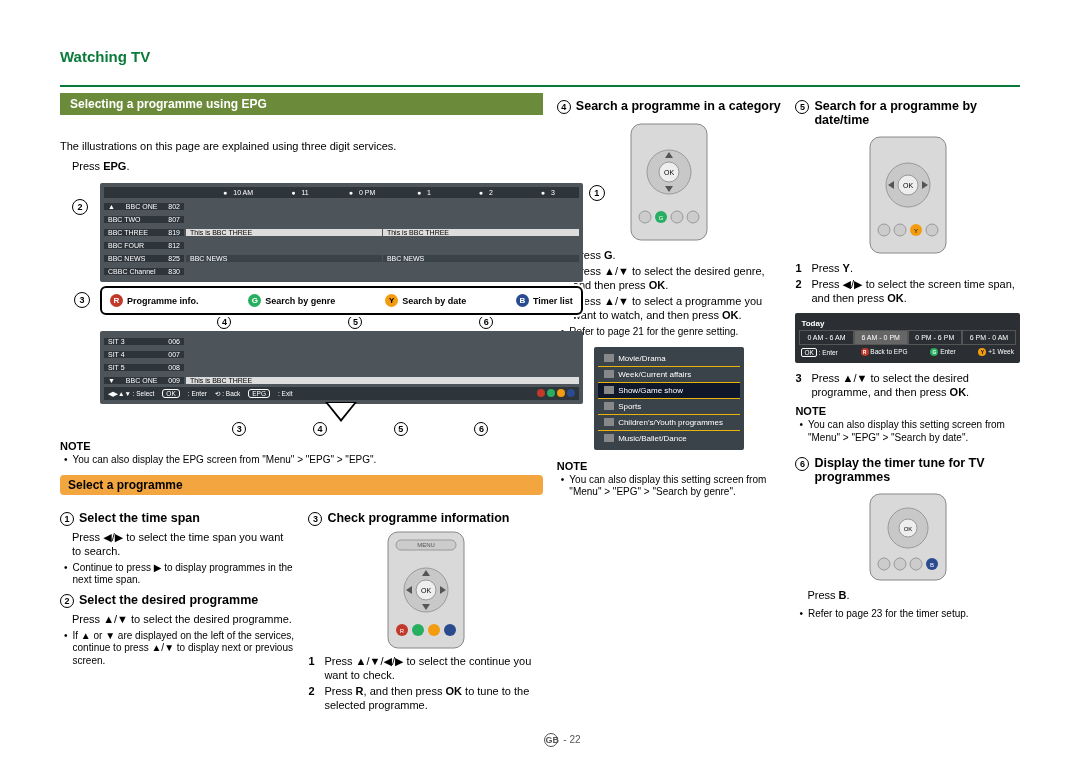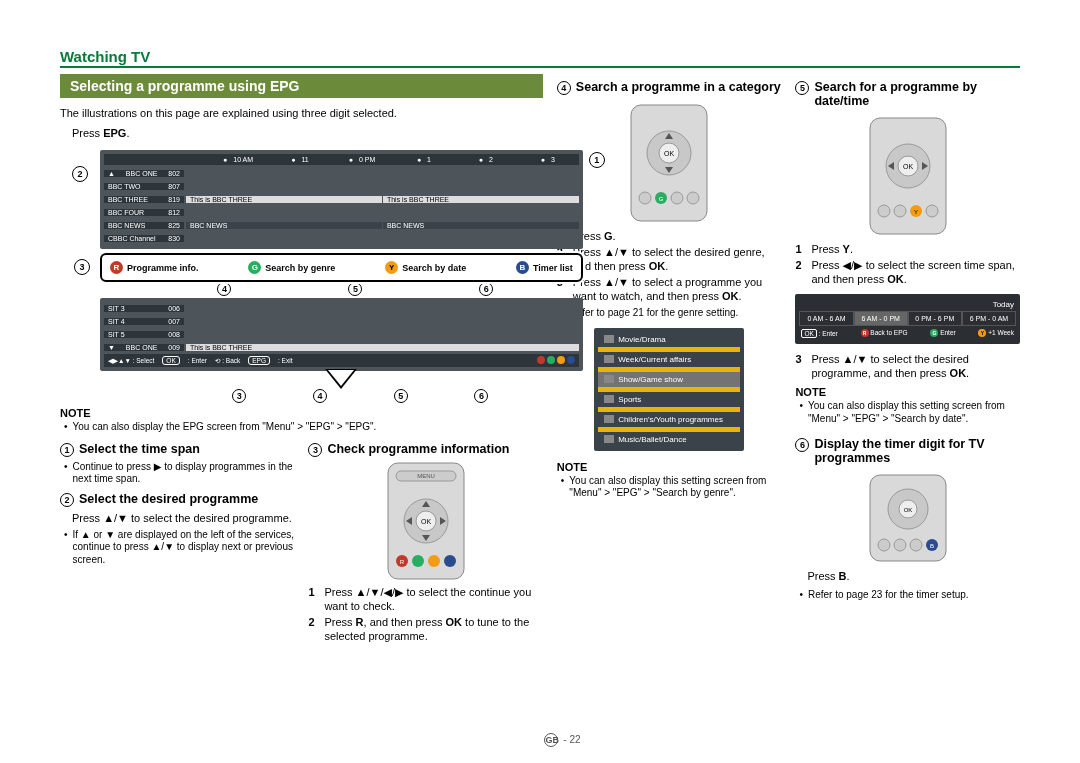--- a/index.html
+++ b/index.html
@@ -17,7 +17,7 @@
     color: #0a7a3a;
     font-weight: bold;
     font-size: 15px;
-    margin-bottom: 1px;
+    margin-bottom: 20px;
   }
   .hr-green {
     border: none;

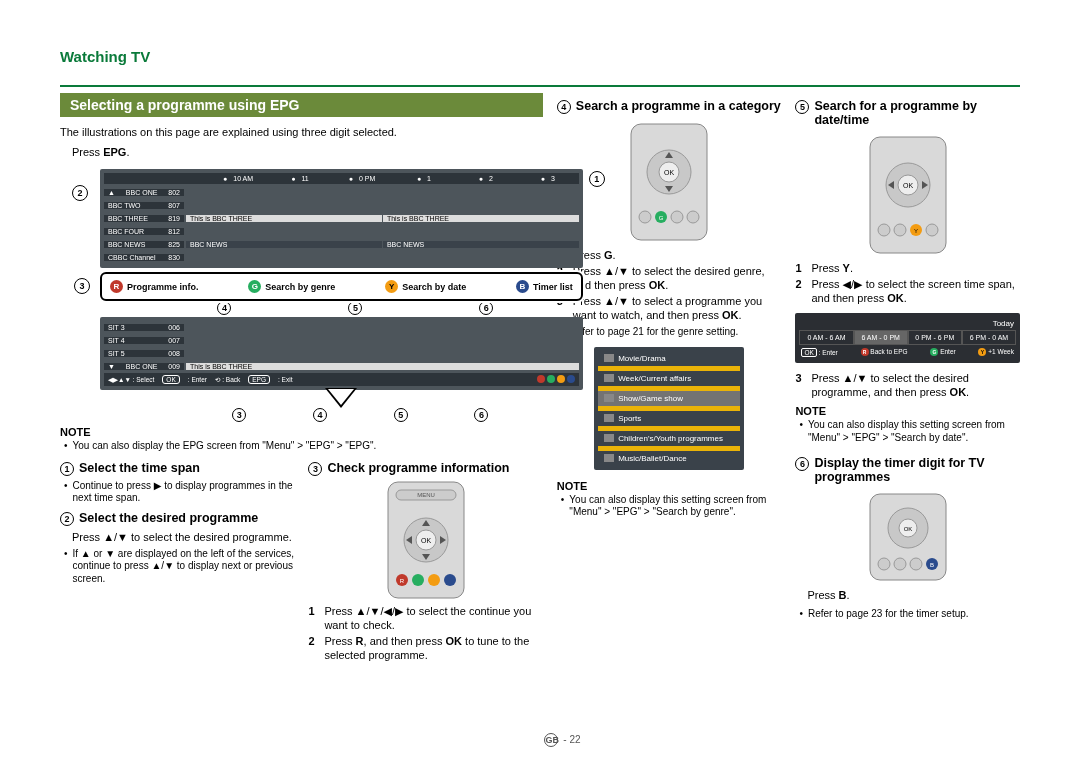--- a/index.html
+++ b/index.html
@@ -36,9 +36,9 @@
     background: #6b8a3a;
     color: #fff;
     font-weight: bold;
-    font-size: 14px;
+    font-size: 12px;
     padding: 4px 10px;
-    margin-bottom: 6px;
+    margin-bottom: 22px;
   }
   .orange-bar {
     background: #f3a640;

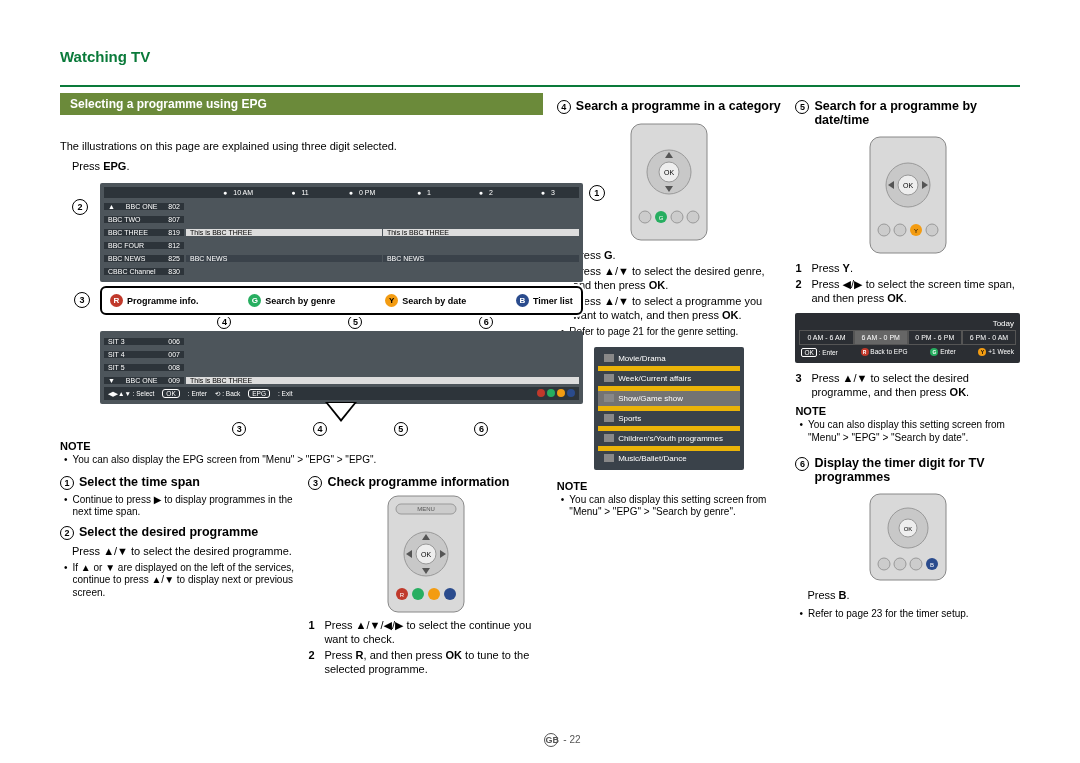--- a/index.html
+++ b/index.html
@@ -157,7 +157,7 @@
 
   <div class="col col-wide">
     <div class="section-bar">Selecting a programme using EPG</div>
-    <p>The illustrations on this page are explained using three digit selected.</p>
+    <p>The illustrations on this page are explained using three digit services.</p>
     <p class="indent">
       <span>Press </span><b>EPG</b>.
     </p>

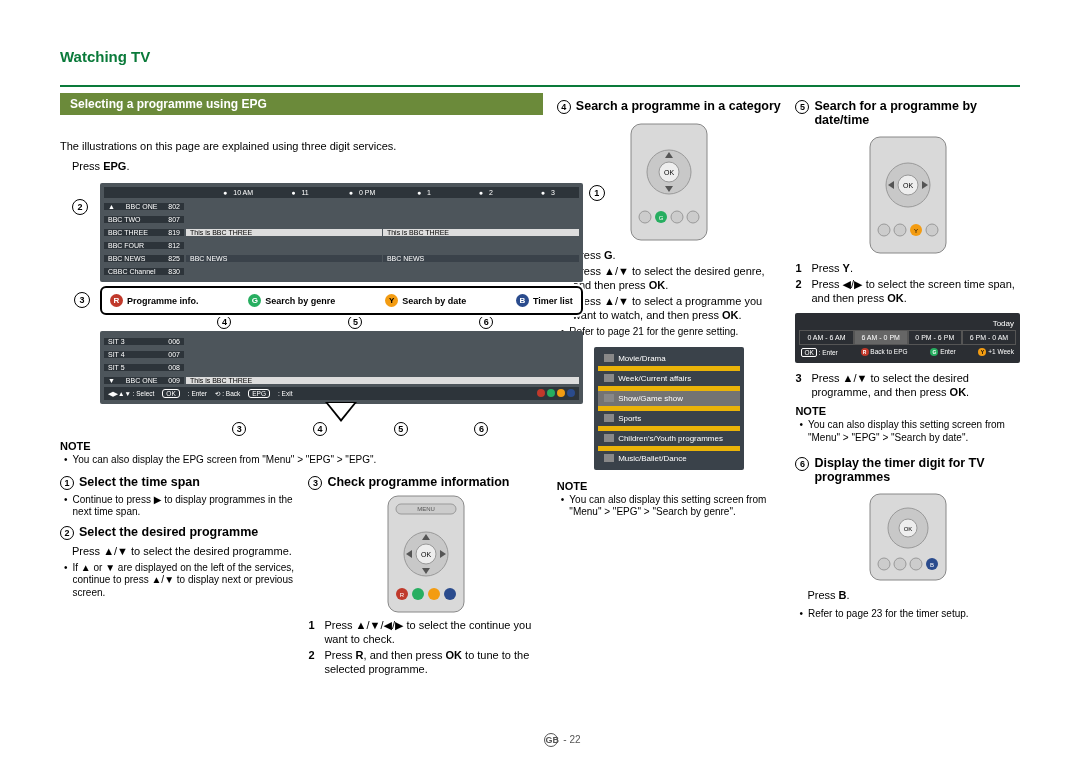--- a/index.html
+++ b/index.html
@@ -113,7 +113,7 @@
     background:#2b2e33;color:#fff;padding:4px;font-size:8px;
     border-radius:2px;
   }
-  .date-strip .dtitle{text-align:right;font-weight:normal;padding:2px;}
+  .date-strip .dtitle{text-align:left;font-weight:bold;padding:2px;}
   .date-row{display:flex;}
   .date-cell{flex:1;text-align:center;padding:3px 1px;border:1px solid #555;font-size:7px;}
   .date-cell.sel{background:#666;}

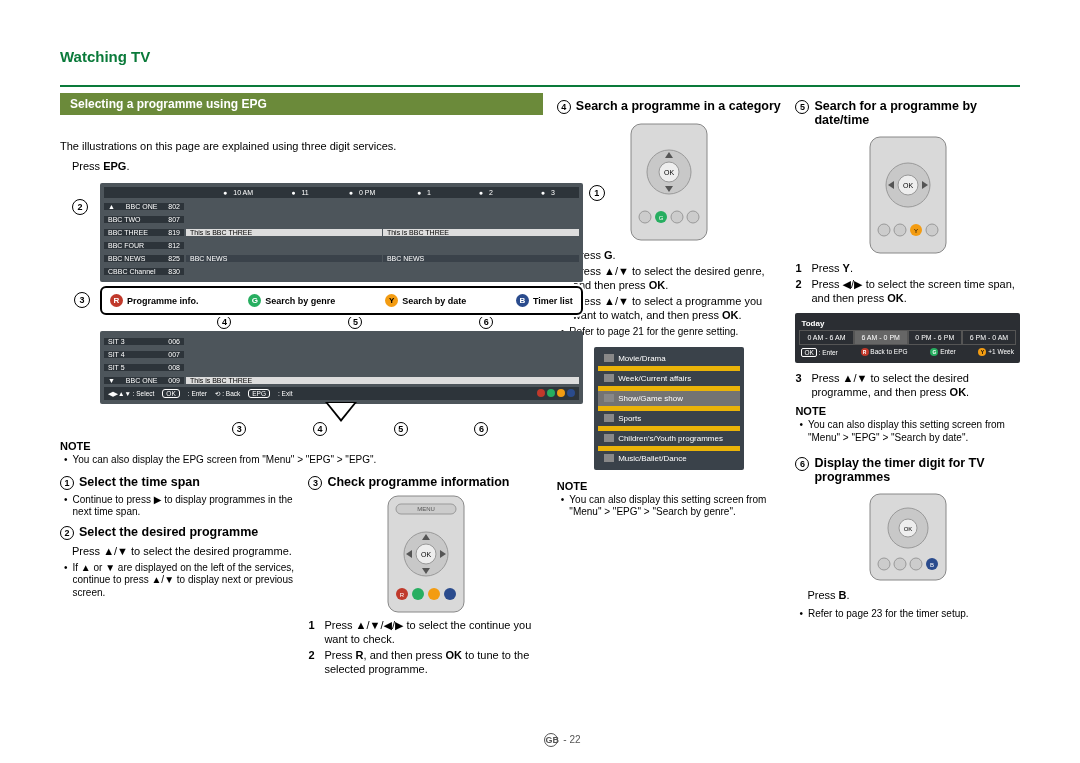--- a/index.html
+++ b/index.html
@@ -122,7 +122,7 @@
     background:#3a424a;color:#fff;padding:4px;width:150px;margin:6px auto;
     border-radius:2px;
   }
-  .genre-row{padding:3px 6px;font-size:8px;border-bottom:5px solid #eab308;display:flex;align-items:center;gap:4px;}
+  .genre-row{padding:3px 6px;font-size:8px;border-bottom:1px solid #eab308;display:flex;align-items:center;gap:4px;}
   .genre-row.sel{background:#737373;}
   .genre-ico{width:10px;height:8px;background:#888;display:inline-block;}
   .footer{

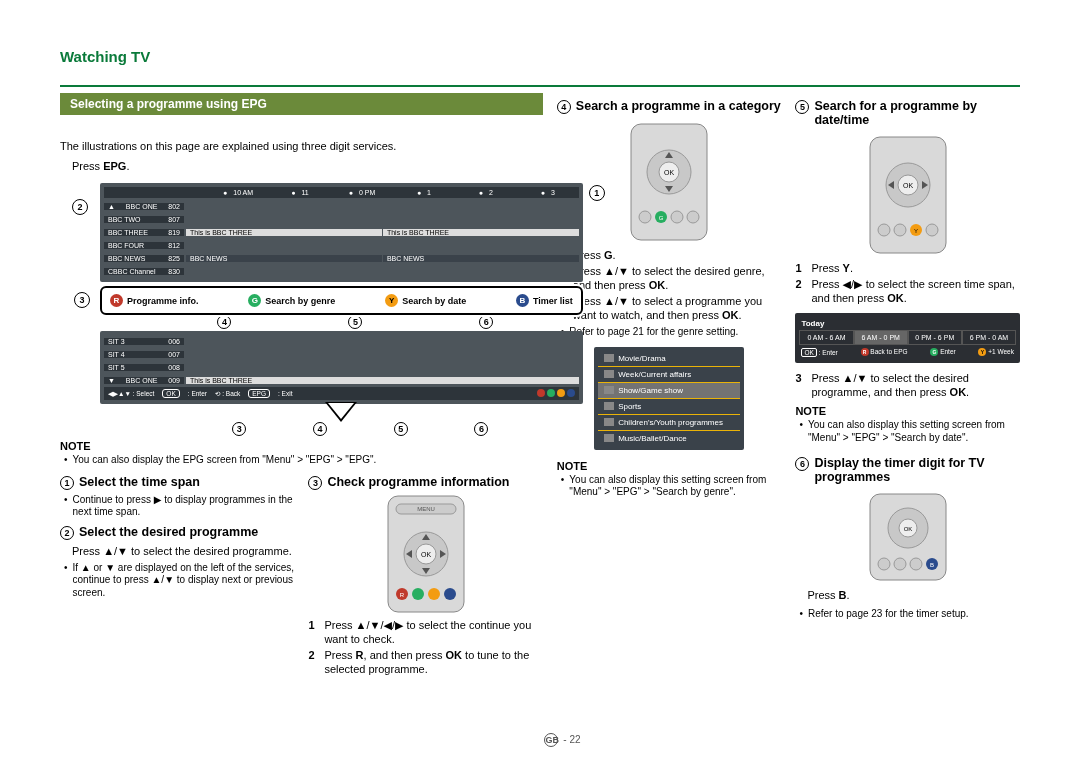--- a/index.html
+++ b/index.html
@@ -123,7 +123,7 @@
     border-radius:2px;
   }
   .genre-row{padding:3px 6px;font-size:8px;border-bottom:1px solid #eab308;display:flex;align-items:center;gap:4px;}
-  .genre-row.sel{background:#737373;}
+  .genre-row.sel{background:#0f172a;}
   .genre-ico{width:10px;height:8px;background:#888;display:inline-block;}
   .footer{
     position:absolute;bottom:16px;left:0;right:0;text-align:center;

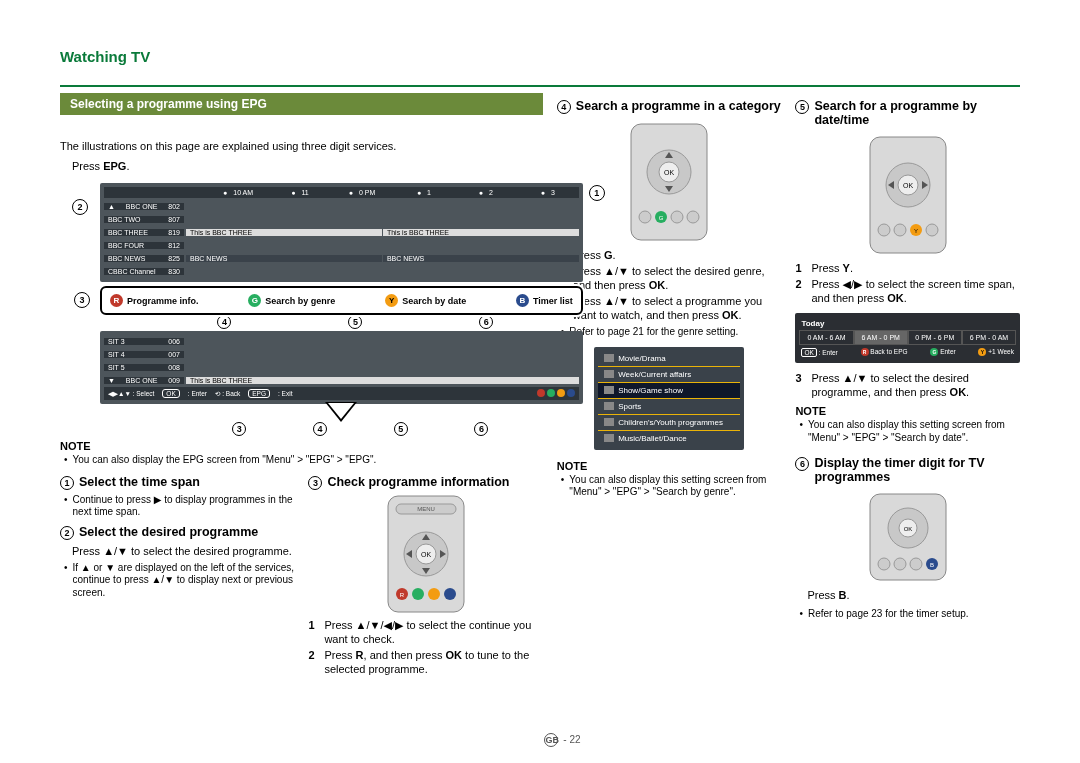--- a/index.html
+++ b/index.html
@@ -471,7 +471,7 @@
 
     <div class="step-head" style="margin-top:10px;">
         <span class="circ">6</span>
-        <span>Display the timer digit for TV programmes</span>
+        <span>Display the timer tune for TV programmes</span>
       </div>
     <svg class="remote-svg" width="100" height="90">
       <rect x="12" y="2" width="76" height="86" rx="10" fill="#d9d9d9" stroke="#888"></rect>

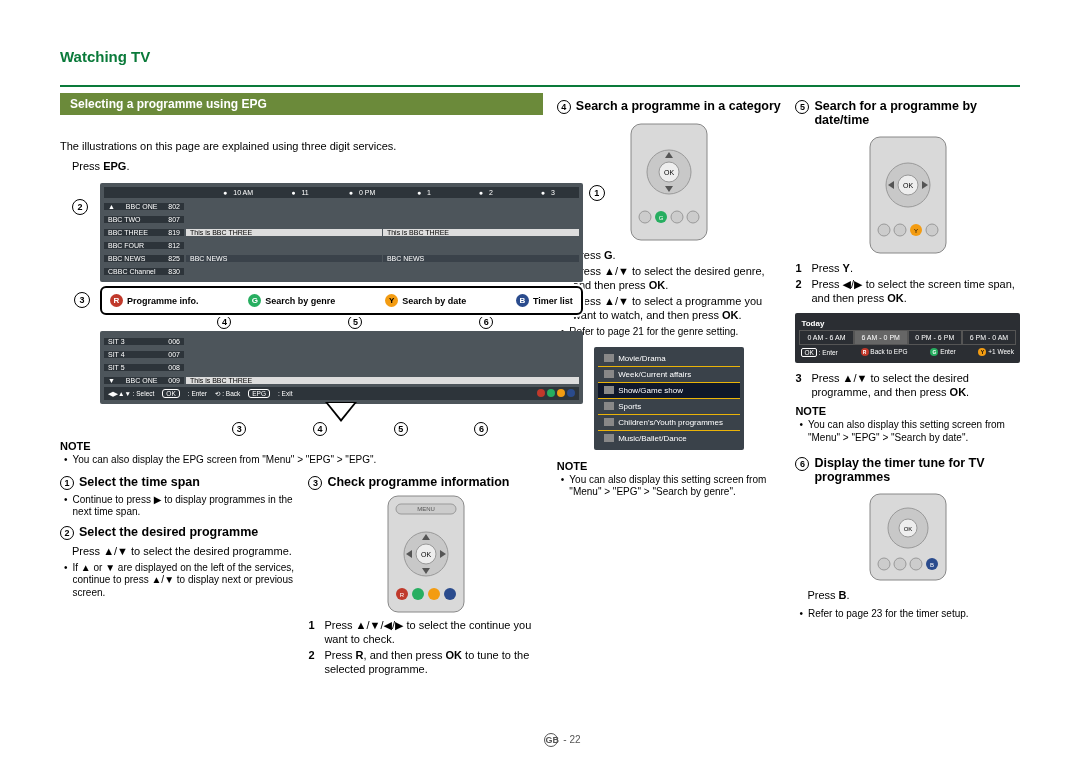--- a/index.html
+++ b/index.html
@@ -292,6 +292,7 @@
         <span>You can also display the EPG screen from "Menu" &gt; "EPG" &gt; "EPG".</span>
       </div>
 
+    <div class="orange-bar">Select a programme</div>
 
     <div class="two-sub">
       <div class="sub">

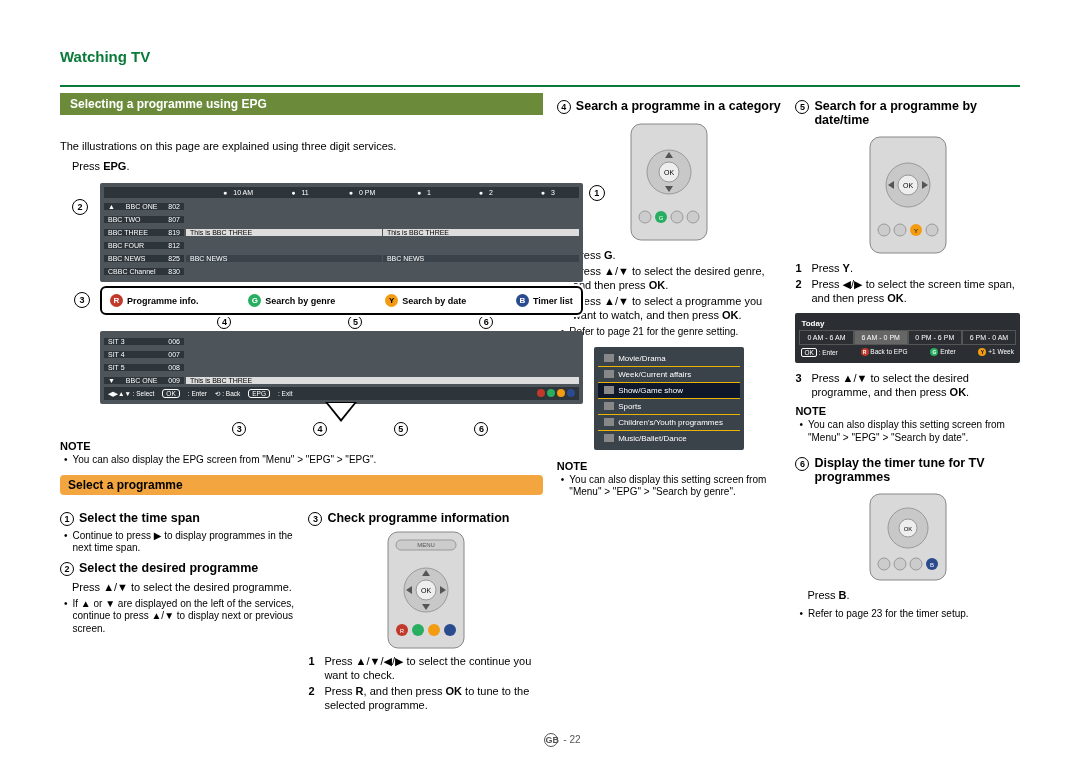--- a/index.html
+++ b/index.html
@@ -300,6 +300,7 @@
             <span class="circ">1</span>
             <span>Select the time span</span>
           </div>
+        <p class="indent">Press ◀/▶ to select the time span you want to search.</p>
         <div class="bullet indent">
             <span>Continue to press ▶ to display programmes in the next time span.</span>
           </div>

